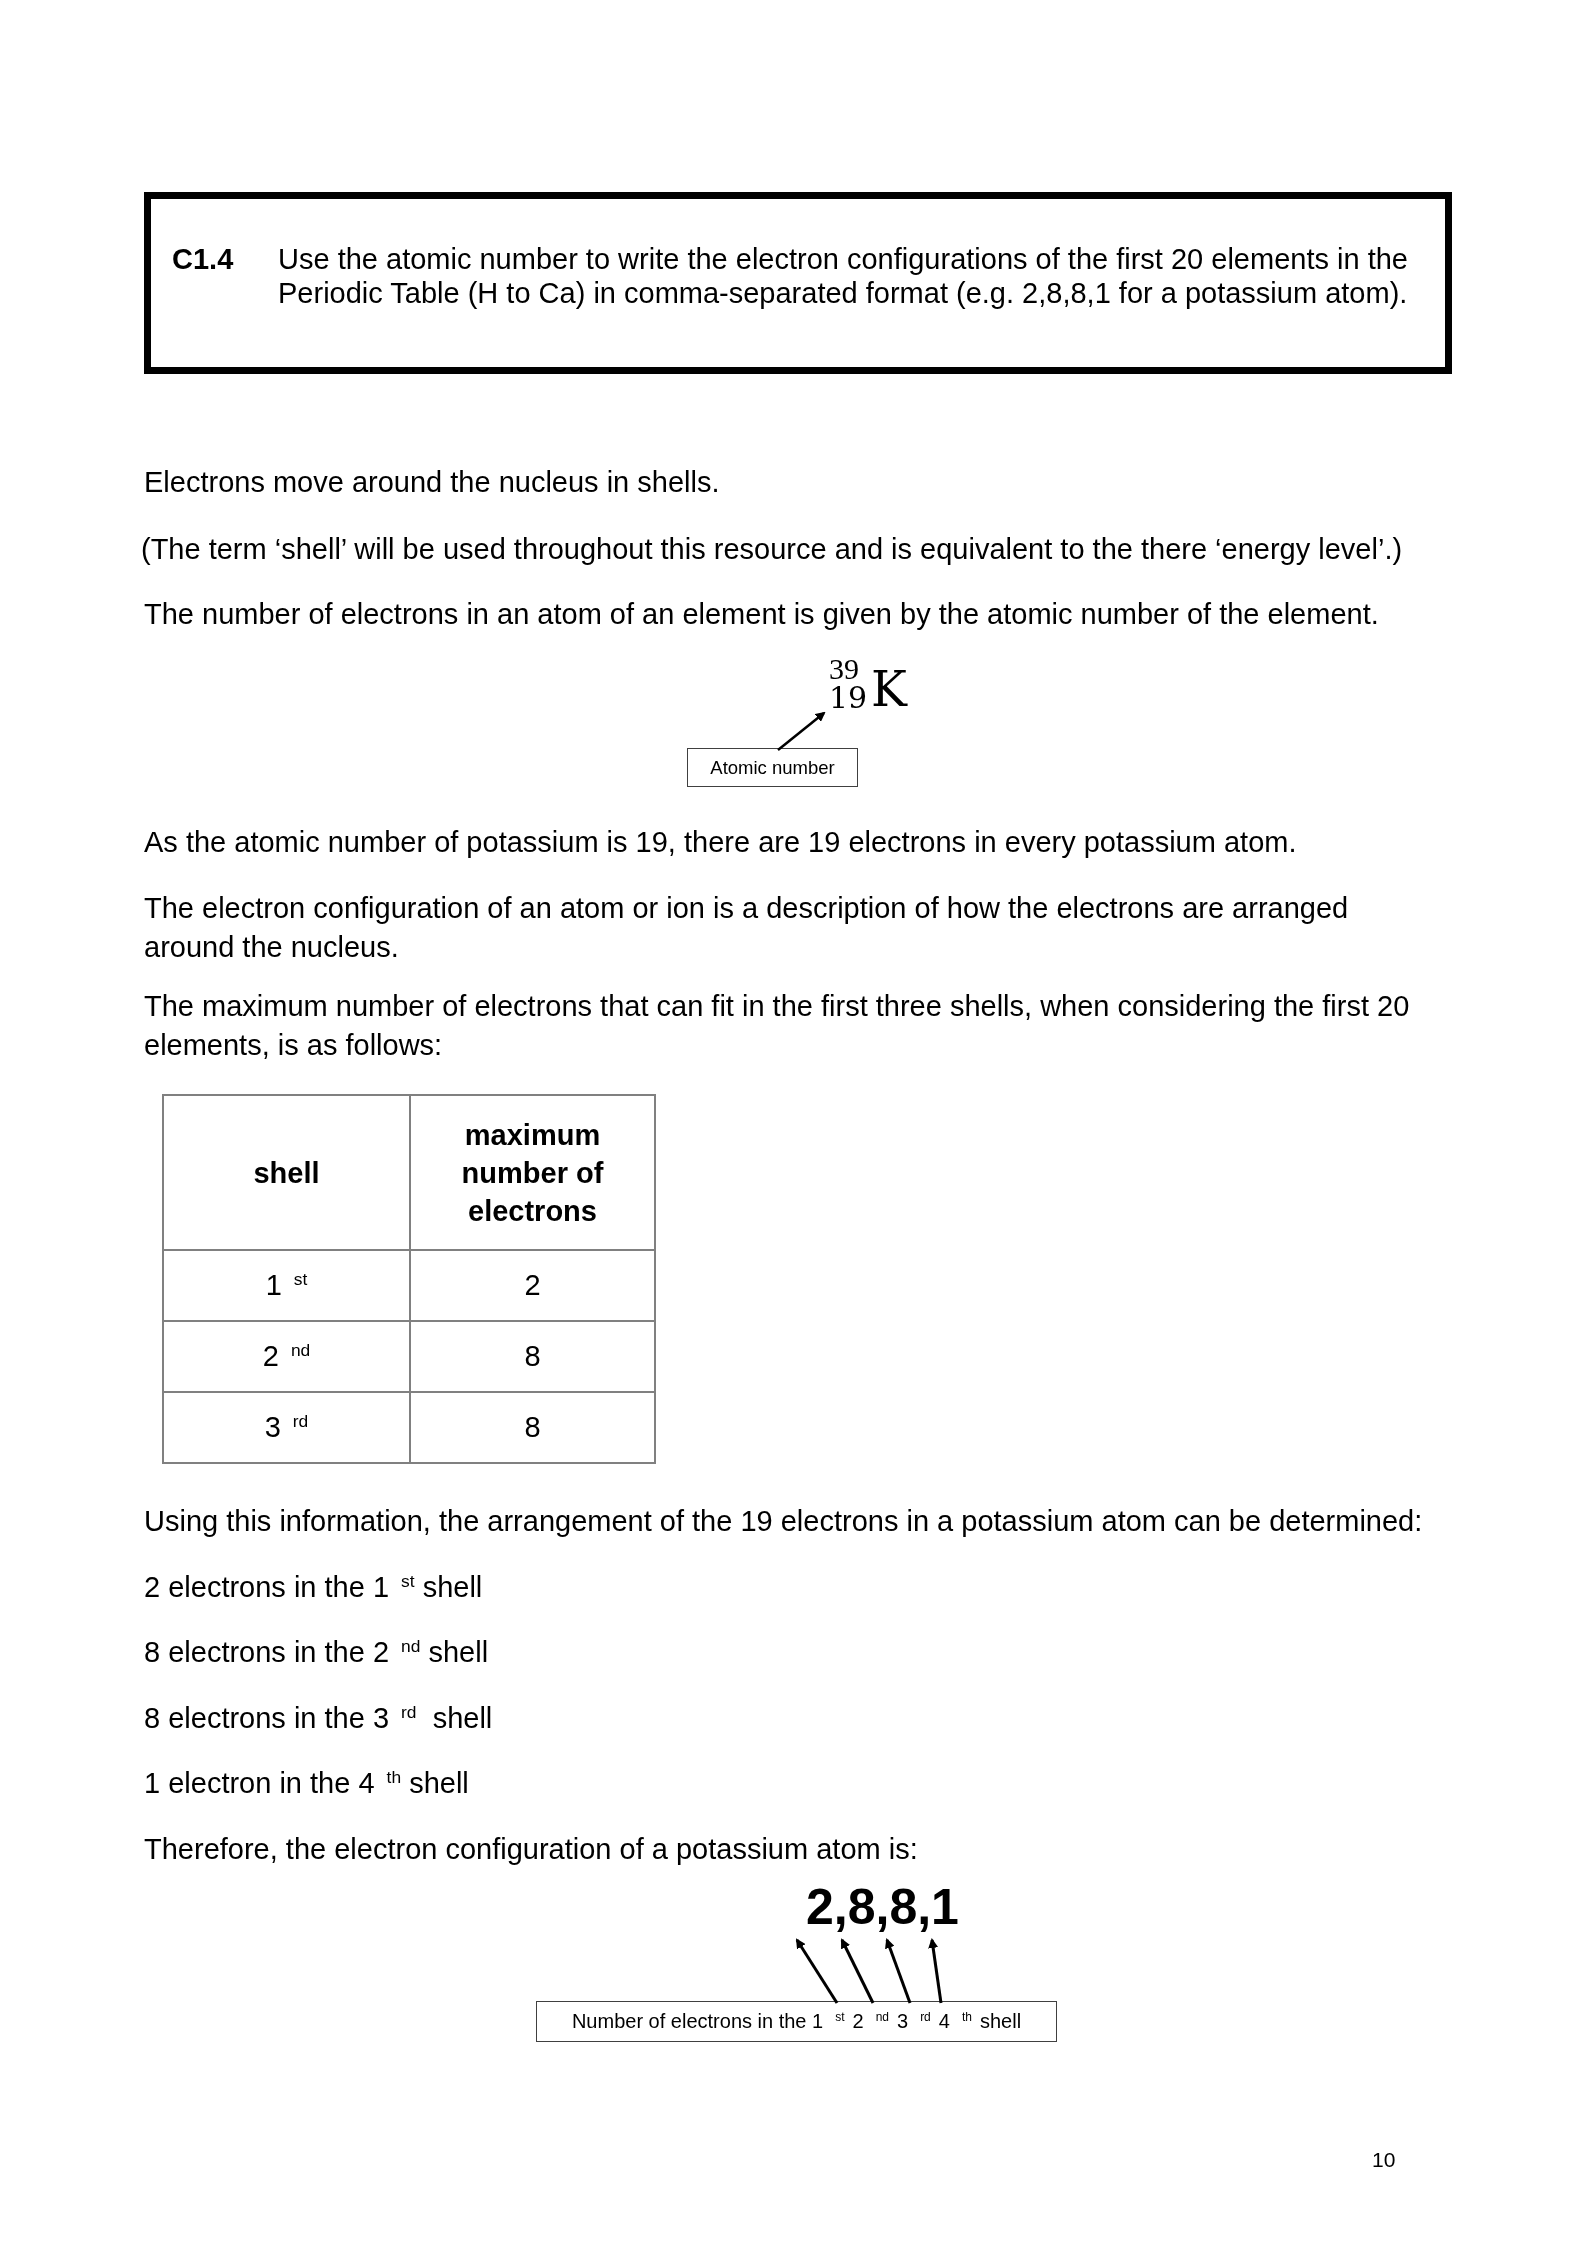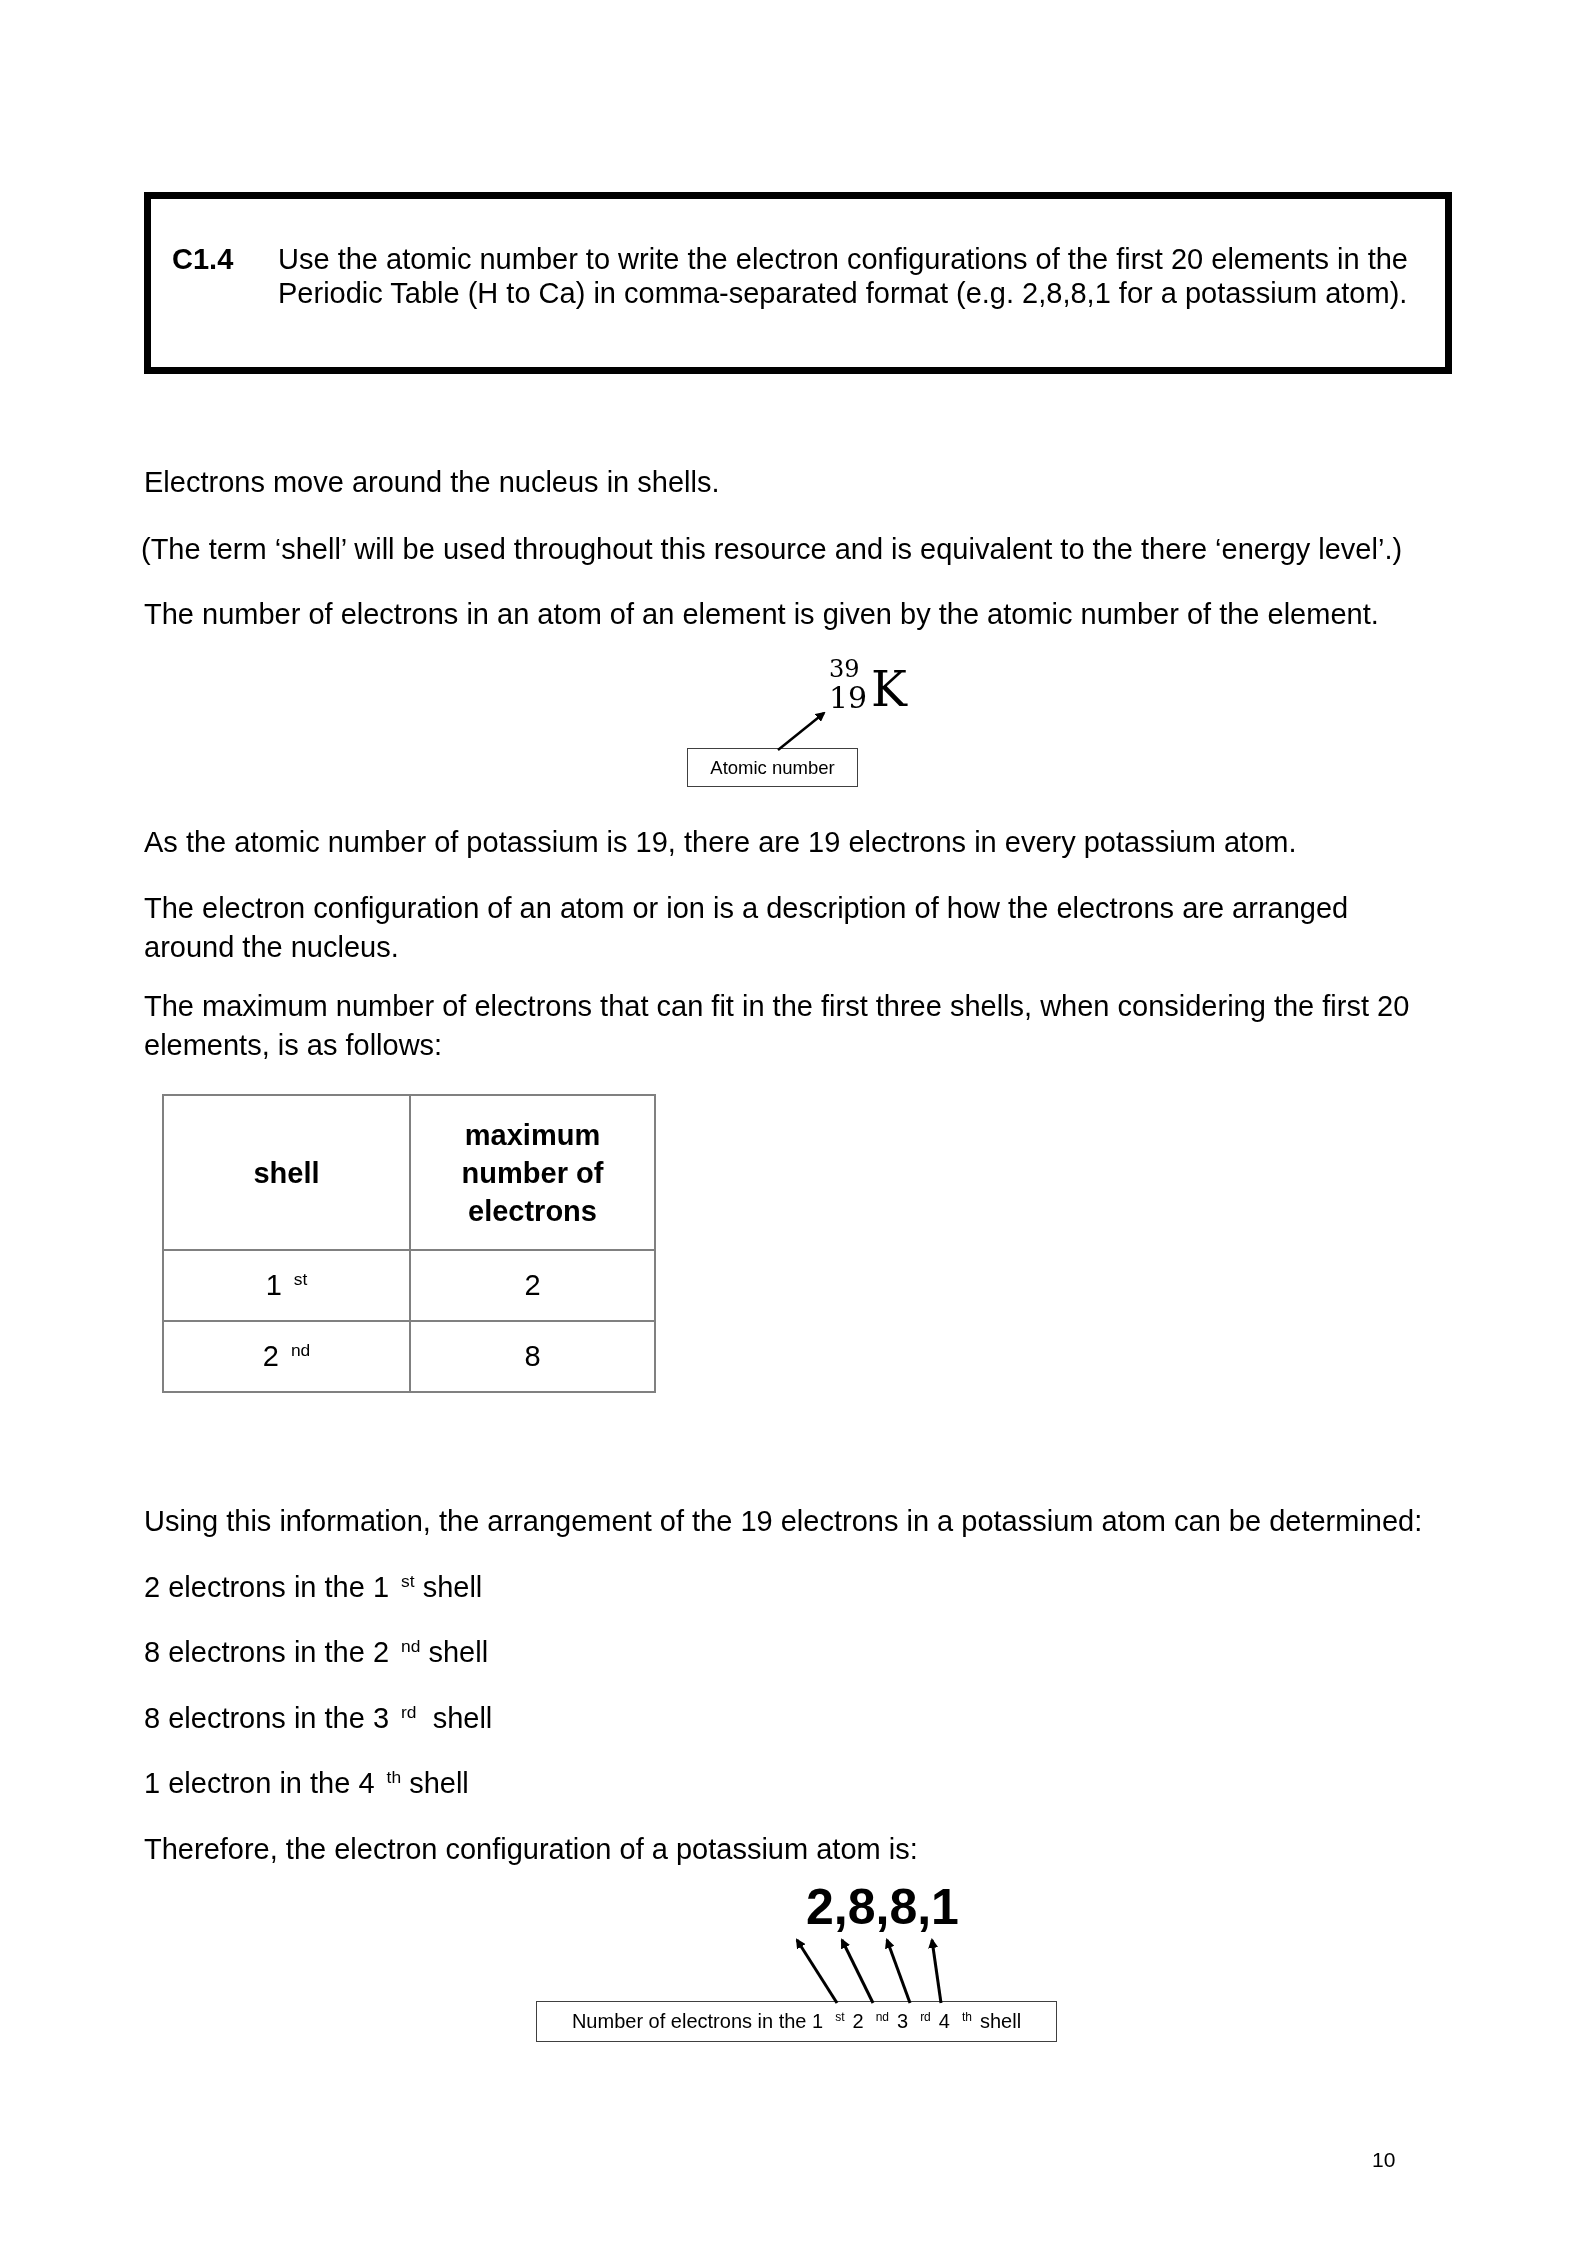--- a/index.html
+++ b/index.html
@@ -16,7 +16,7 @@
 
     
     #iso { left: 826px; top: 654px; width: 90px; height: 64px; font-family: "DejaVu Serif", serif; }
-    #iso-mass { position: absolute; left: 3px; top: 0; font-size: 24px; line-height: 30px; }
+    #iso-mass { position: absolute; left: 3px; top: 0; font-size: 30px; line-height: 30px; font-family: Liberation Serif, serif; }
     #iso-num { position: absolute; left: 3px; top: 29px; font-size: 30px; line-height: 30px; }
     #iso-sym { position: absolute; left: 45px; top: 9px; font-size: 48px; line-height: 52px; }
     #atomic-box { left: 687px; top: 748px; width: 169px; height: 37px; border: 1.5px solid #404040;

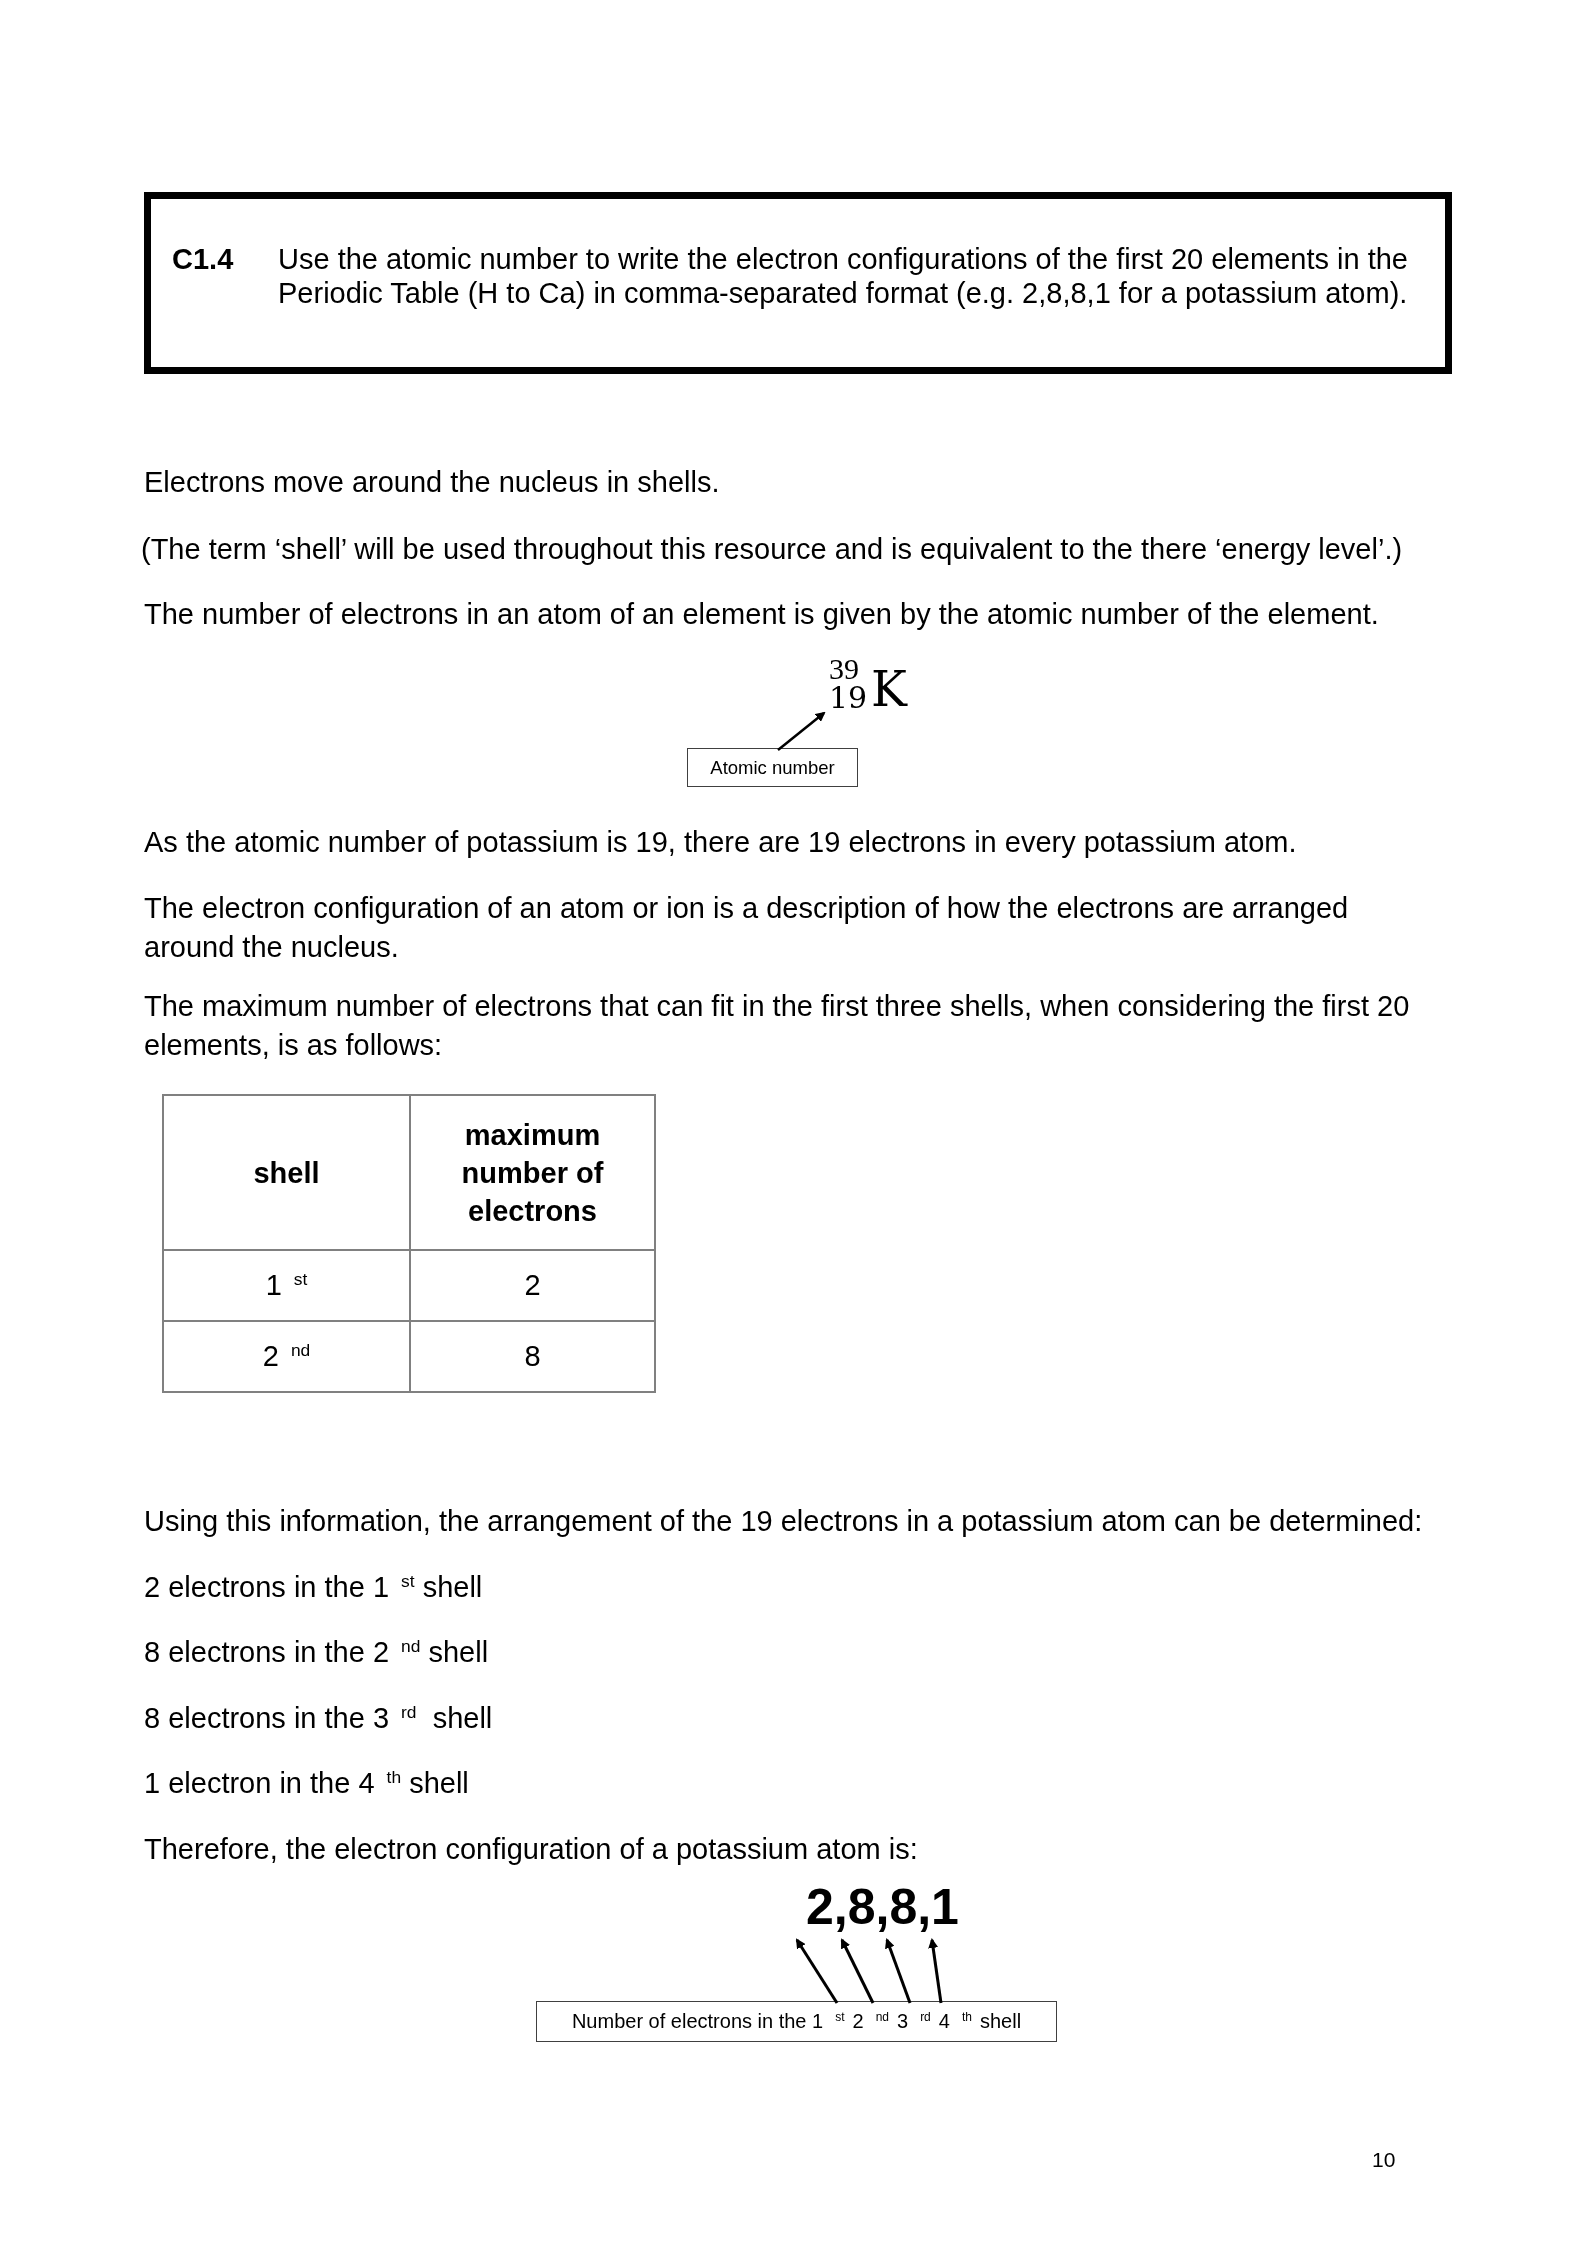--- a/index.html
+++ b/index.html
@@ -77,6 +77,10 @@
     <td class="c1"><span>2</span><sup>nd</sup></td>
     <td class="c2">8</td>
   </tr>
+  <tr class="row">
+    <td class="c1"><span>3</span><sup>rd</sup></td>
+    <td class="c2">8</td>
+  </tr>
 </tbody>
   </table>
 

